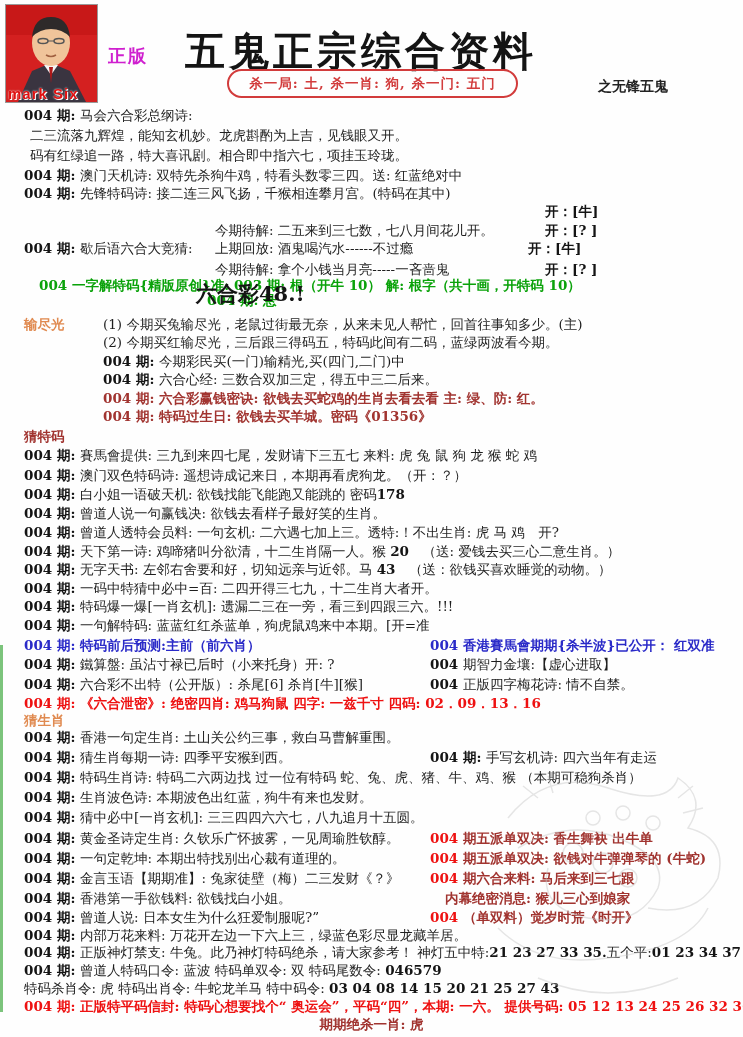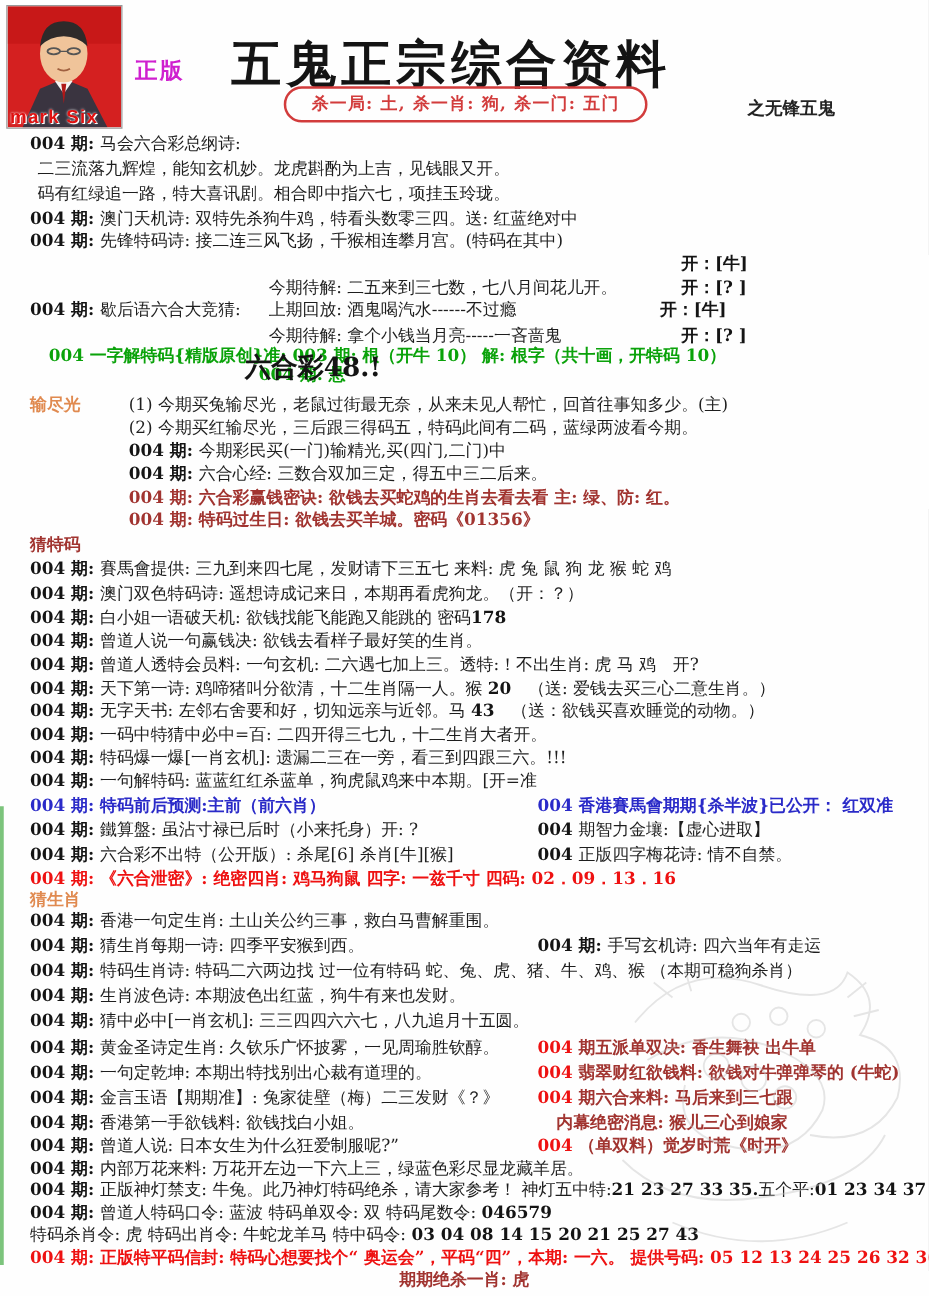--- a/index.html
+++ b/index.html
@@ -194,7 +194,7 @@
       </div>
       <div class="row" style="top: 850px;">
         <span class="item" style="left: 24px;"><span class="c-b">004 期: </span><span class="c-k">一句定乾坤: 本期出特找别出心裁有道理的。</span></span>
-        <span class="item" style="left: 430px;"><span class="c-r">004 </span><span class="c-m">翡翠财红欲钱料: 欲钱对牛弹弹琴的 (牛蛇)</span></span>
+        <span class="item" style="left: 430px;"><span class="c-r">004 </span><span class="c-m">期五派单双决: 欲钱对牛弹弹琴的 (牛蛇)</span></span>
       </div>
       <div class="row" style="top: 870px;">
         <span class="item" style="left: 24px;"><span class="c-b">004 期: </span><span class="c-k">金言玉语【期期准】: 兔家徒壁（梅）二三发财《？》</span></span>

